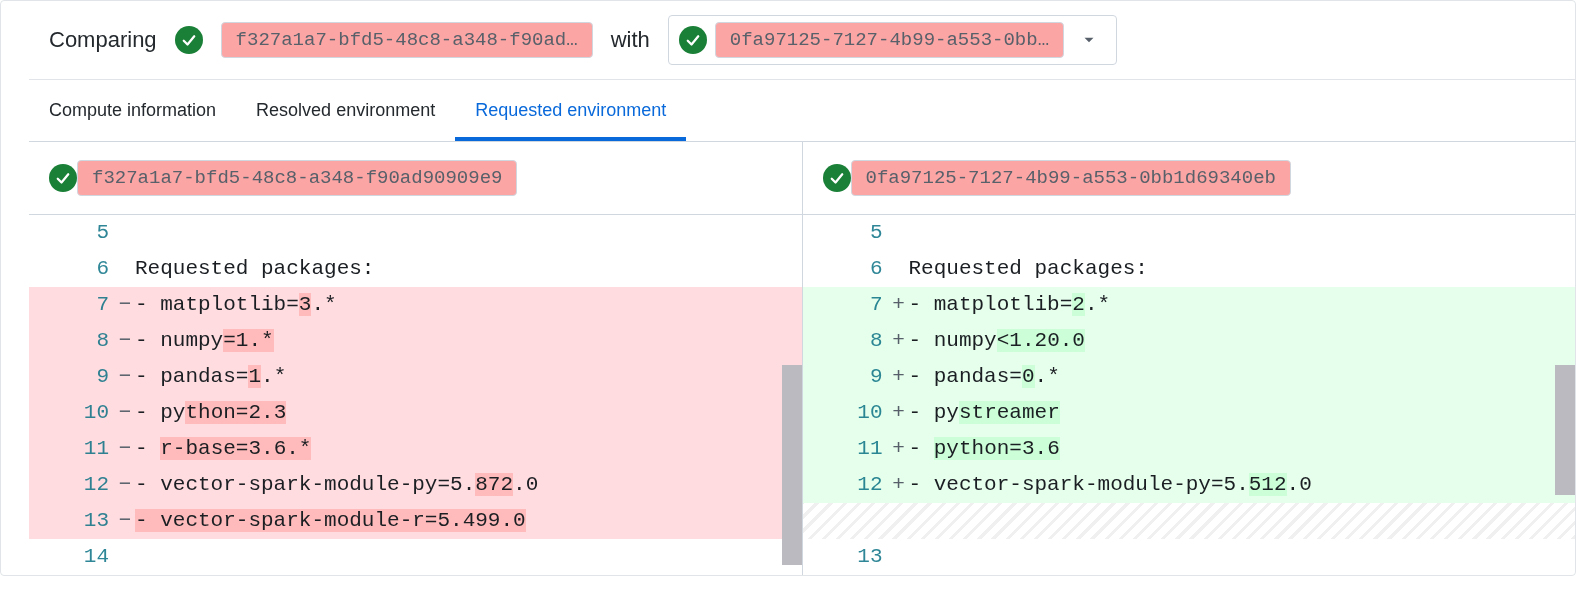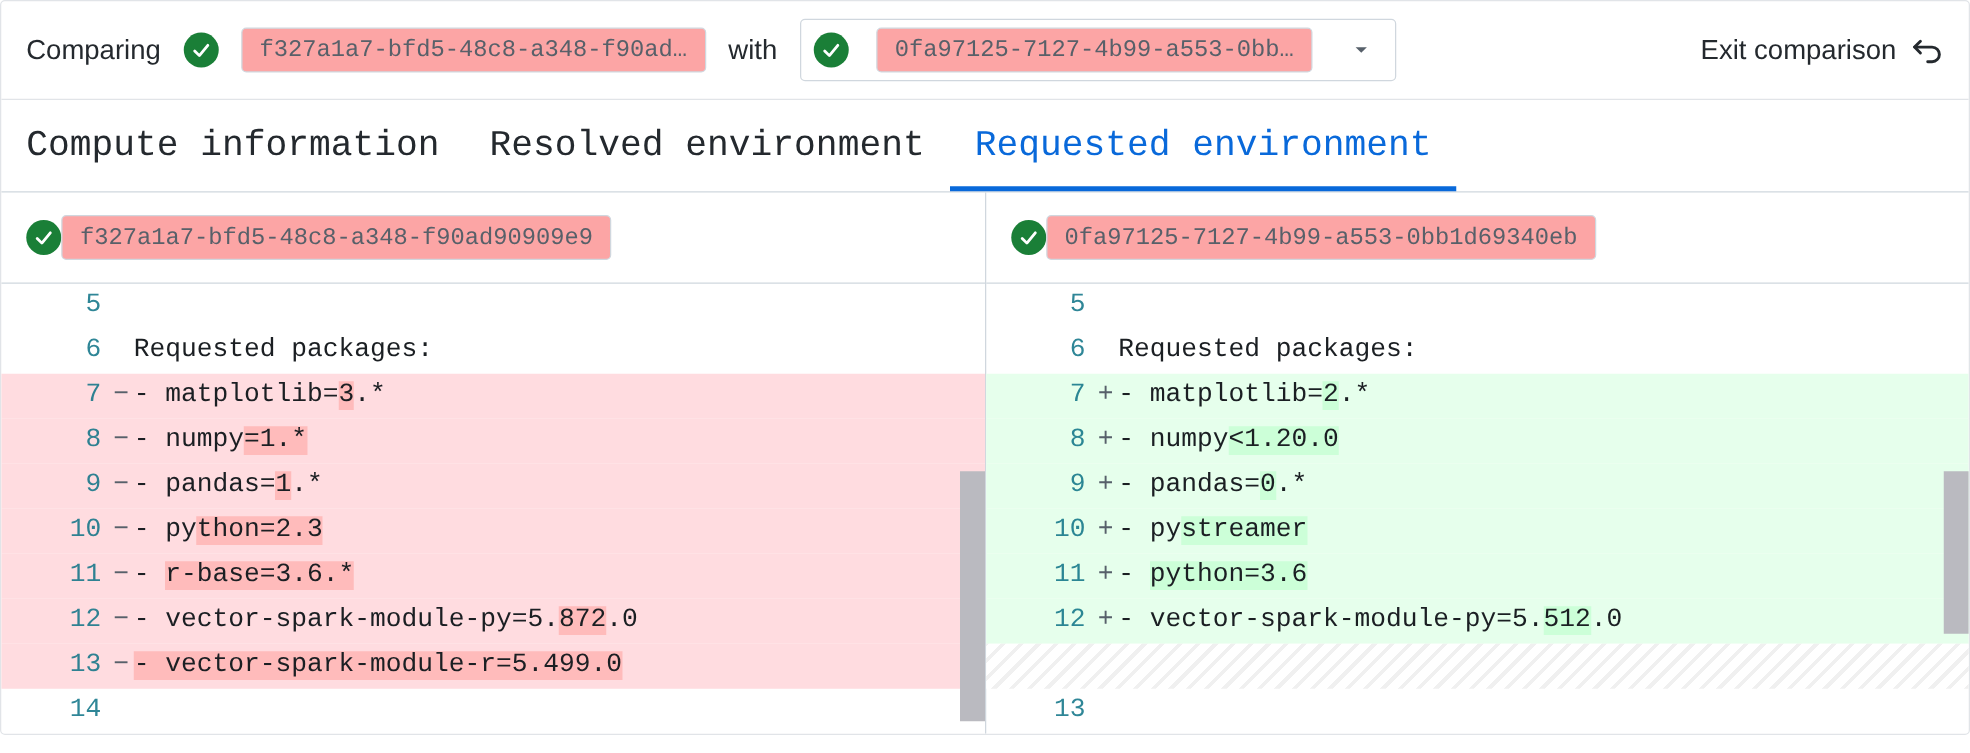--- a/index.html
+++ b/index.html
@@ -15,6 +15,7 @@
     border: 1px solid #e1e4e8;
     border-radius: 4px;
     overflow: hidden;
+    padding-left: 28px;
   }
   .top-bar {
     display: flex;

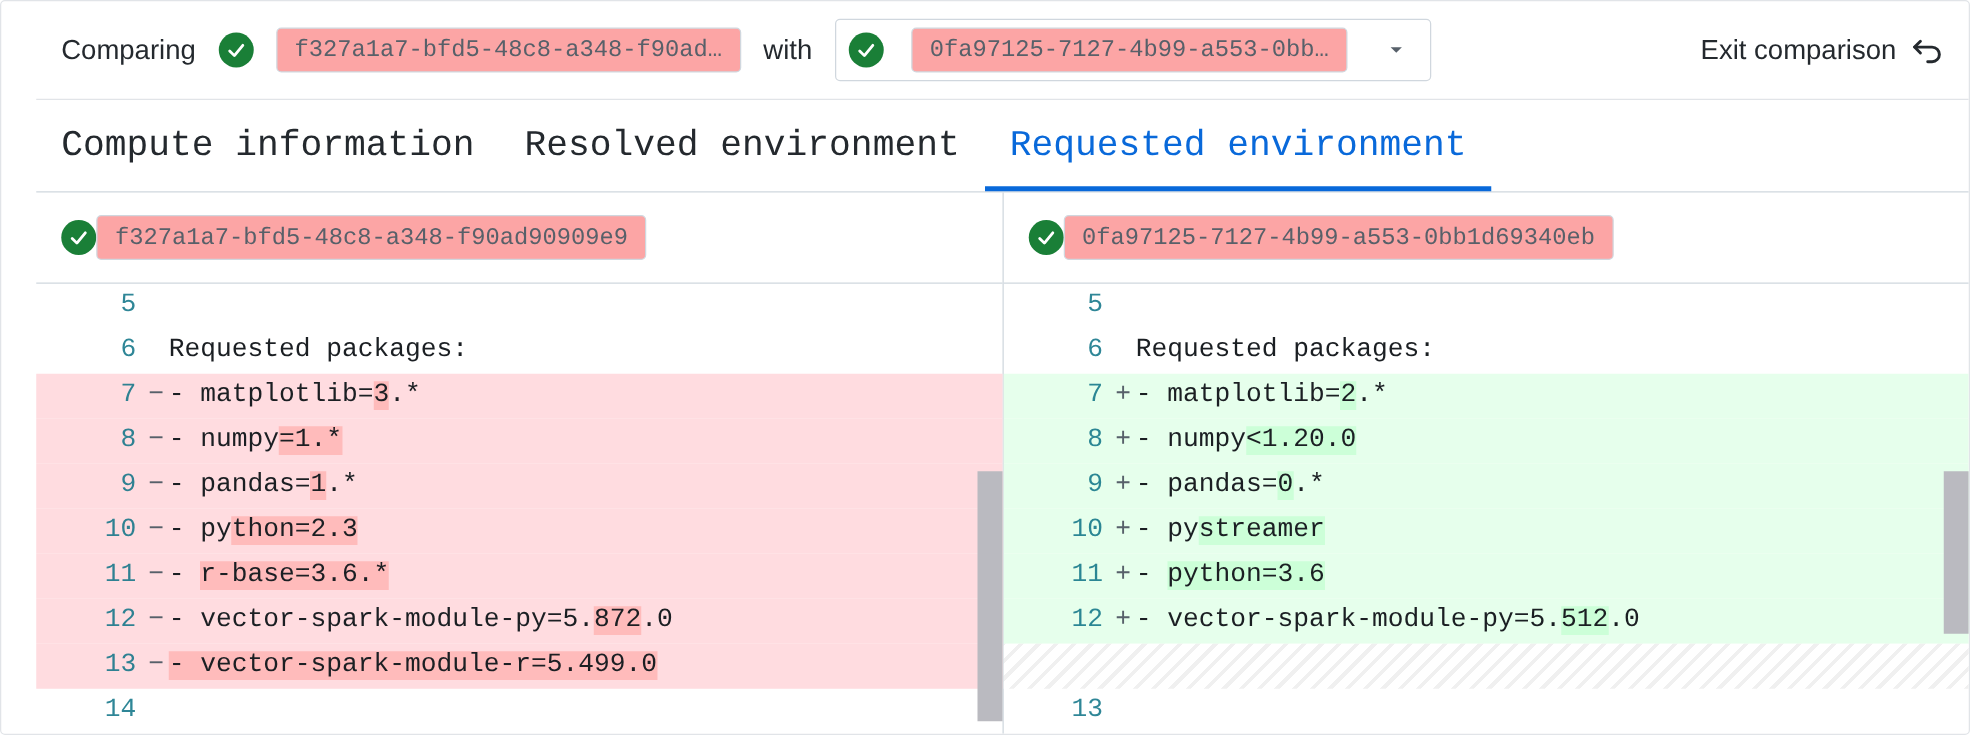--- a/index.html
+++ b/index.html
@@ -63,7 +63,7 @@
   .combo-box {
     display: flex;
     align-items: center;
-    gap: 22px;
+    gap: 8px;
     border: 1px solid #d0d7de;
     border-radius: 4px;
     padding: 6px 10px 6px 10px;

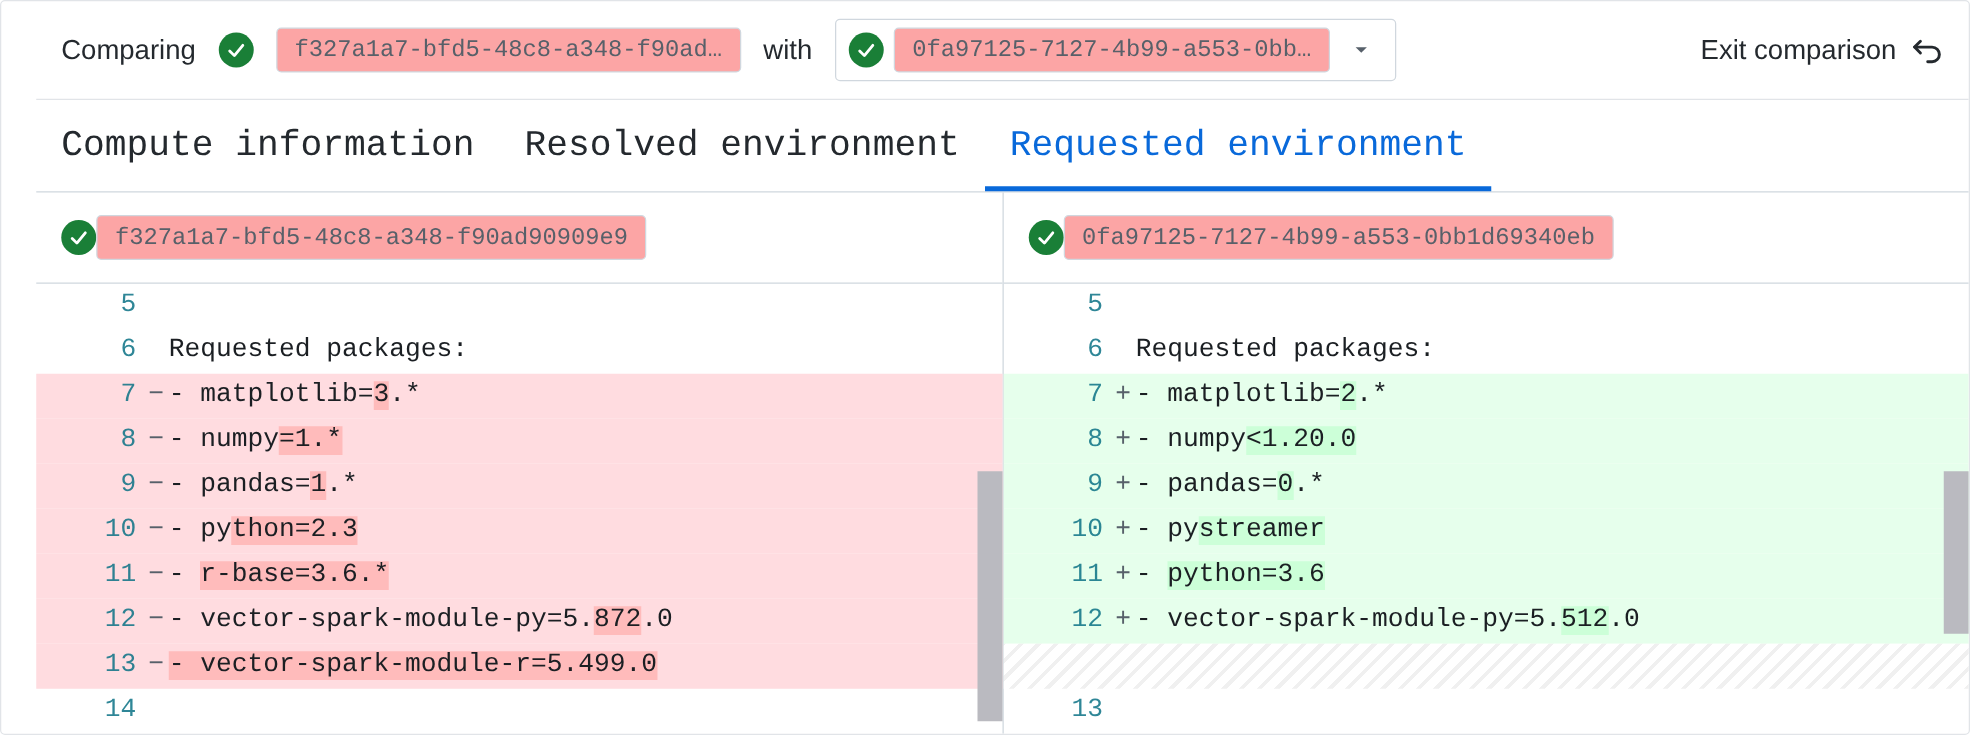--- a/index.html
+++ b/index.html
@@ -215,13 +215,6 @@
 
     <div class="spacer"></div>
 
-    <div class="exit-btn">
-      <span>Exit comparison</span>
-      <svg viewBox="0 0 24 24">
-        <path d="M4 10h12a5 5 0 0 1 0 10h-3"></path>
-          <polyline points="8 6 4 10 8 14"></polyline>
-      </svg>
-    </div>
   </div>
 
   <div class="tabs" id="tabs-host">

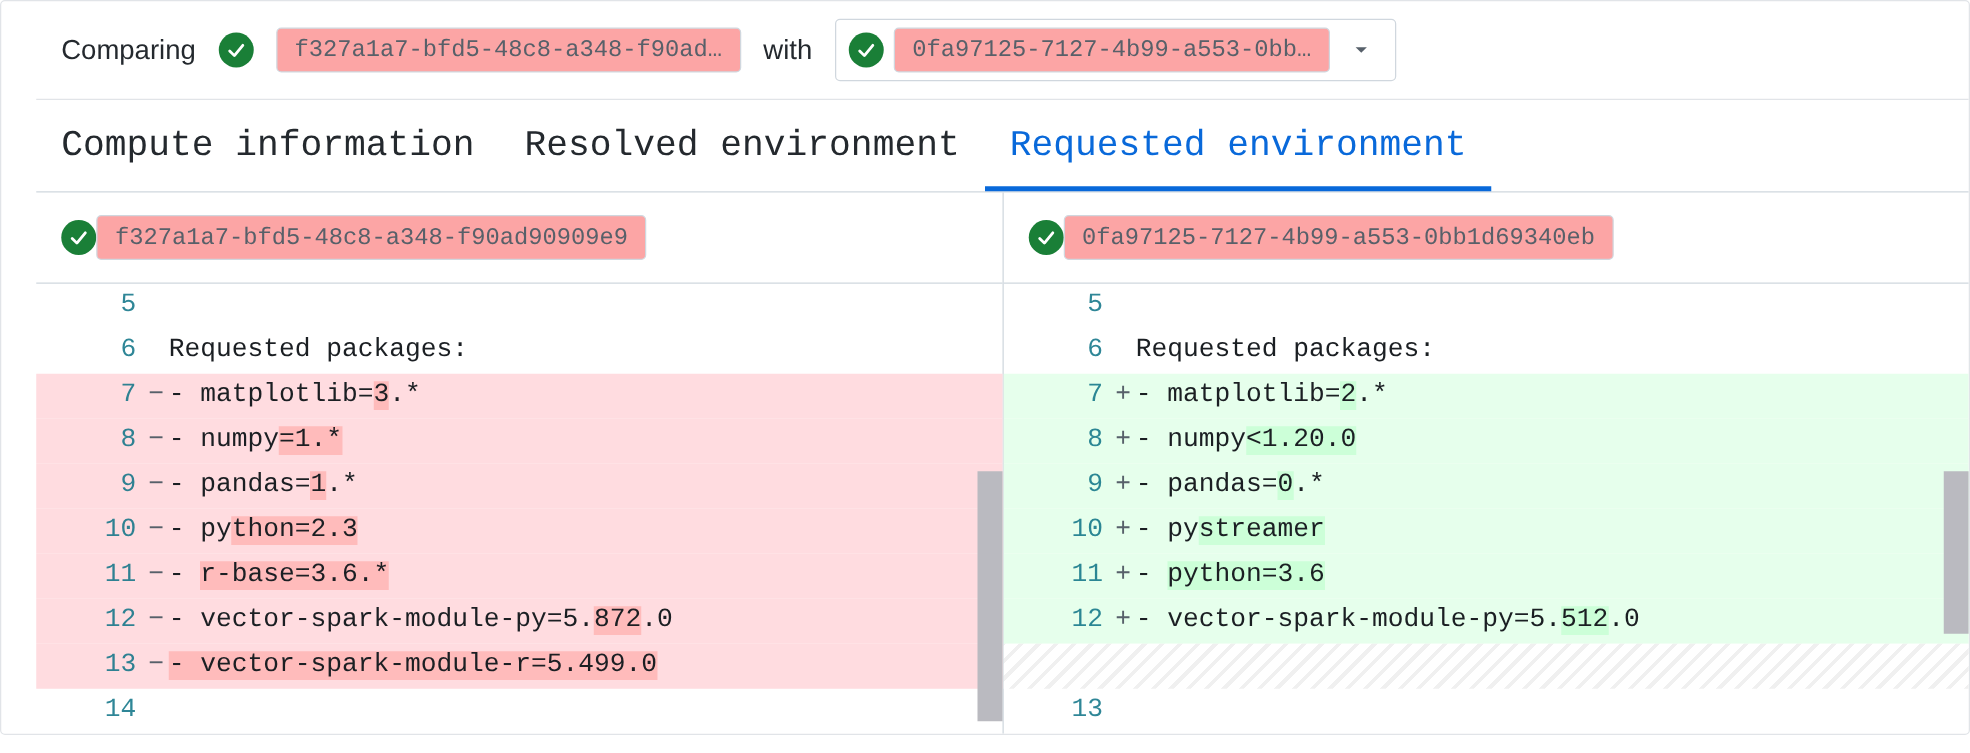--- a/index.html
+++ b/index.html
@@ -108,11 +108,10 @@
   }
   .tab {
     padding: 20px 20px 16px 20px;
-    font-size: 29px;
+    font-size: 18px;
     color: #24292e;
     cursor: pointer;
     border-bottom: 4px solid transparent;
-    font-family: Liberation Mono, monospace;
   }
   .tab:first-child { padding-left: 0; }
   .tab.active {

